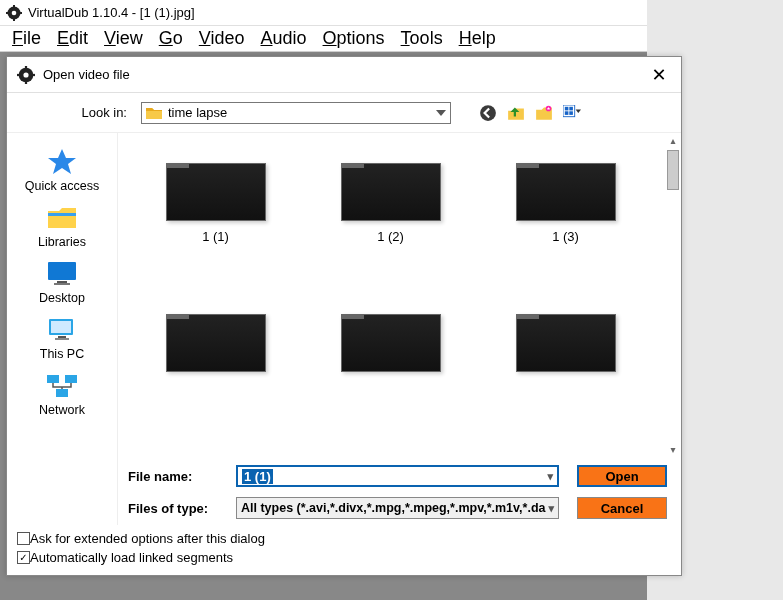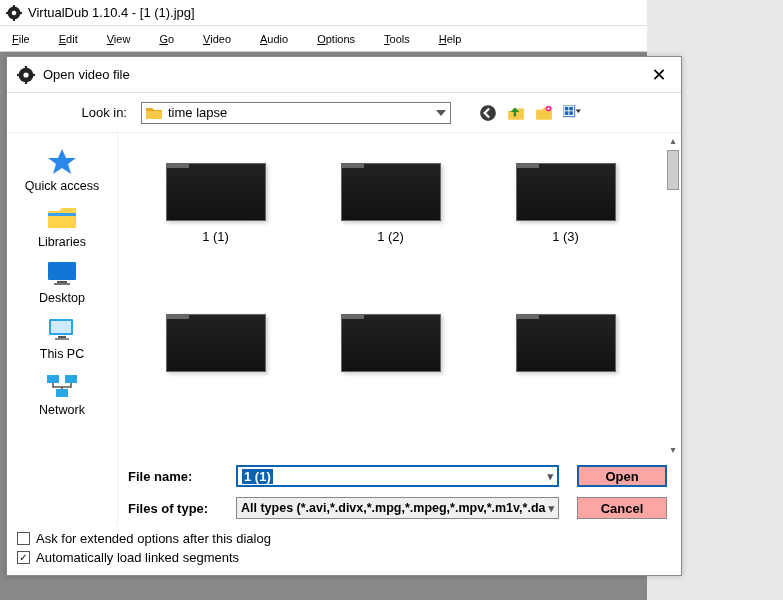--- a/index.html
+++ b/index.html
@@ -14,8 +14,8 @@
   }
   .titlebar .app-icon { width: 16px; height: 16px; }
   .menubar {
-    height: 26px; display: flex; align-items: center; gap: 17px;
-    padding: 0 6px; border-bottom: 1px solid #d0d0d0; font-size: 11px;
+    height: 26px; display: flex; align-items: center; gap: 4px;
+    padding: 0 6px; border-bottom: 1px solid #d0d0d0; font-size: 18px;
   }
   .menubar .menu-item { padding: 2px 6px; }
   .menubar .menu-item .ul { text-decoration: underline; }

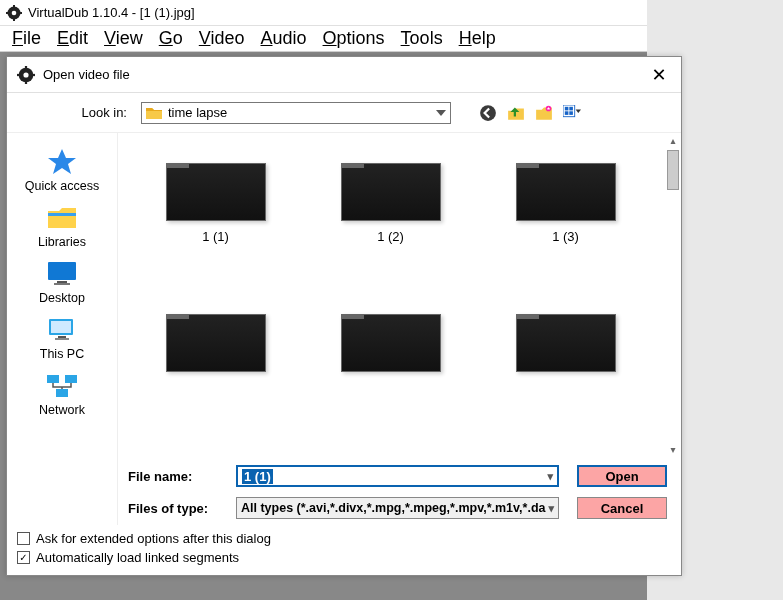--- a/index.html
+++ b/index.html
@@ -103,7 +103,7 @@
   }
   .combo-chev { position: absolute; right: 4px; color: #555; font-size: 11px; }
   .dlg-btn {
-    height: 22px; border: 1px solid #888; background: #fca5a5;
+    height: 22px; border: 1px solid #888; background: #f97316;
     display: flex; align-items: center; justify-content: center; font-size: 13px;
   }
   .dlg-btn.primary { border: 2px solid #0a63b0; }

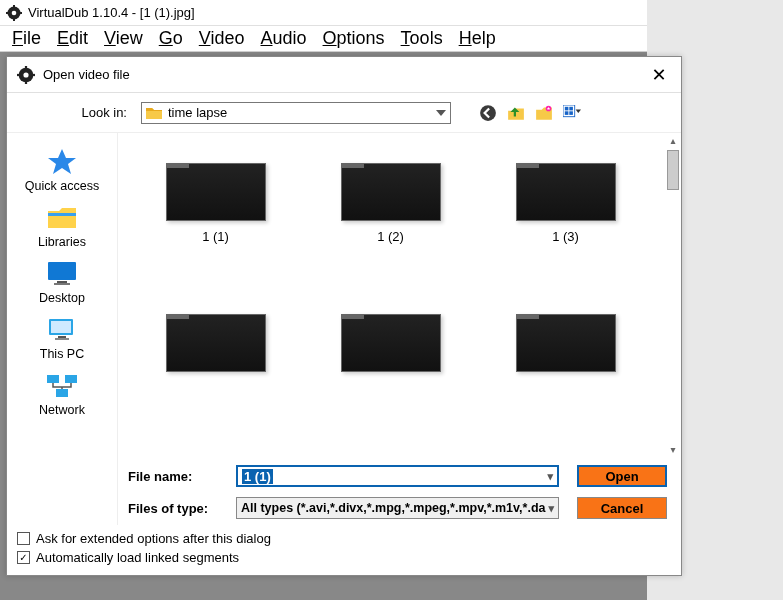--- a/index.html
+++ b/index.html
@@ -112,7 +112,7 @@
     padding: 6px 10px 10px 10px; display: flex; flex-direction: column; gap: 4px;
     font-size: 13px;
   }
-  .chk-row { display: flex; align-items: center; gap: 6px; }
+  .chk-row { display: flex; align-items: center; gap: 0; }
   .chk-box {
     width: 13px; height: 13px; border: 1px solid #555; background: #fff;
     display: flex; align-items: center; justify-content: center; font-size: 10px; line-height: 1;

